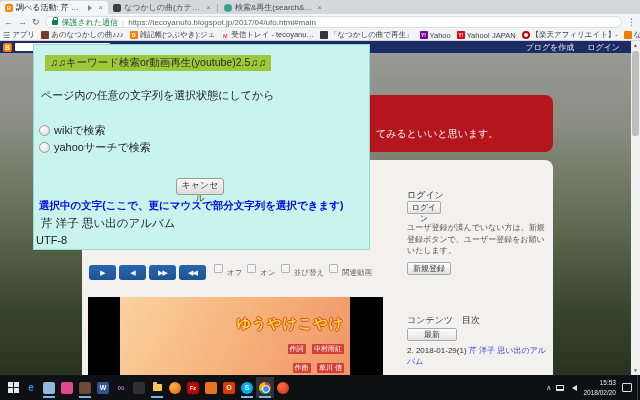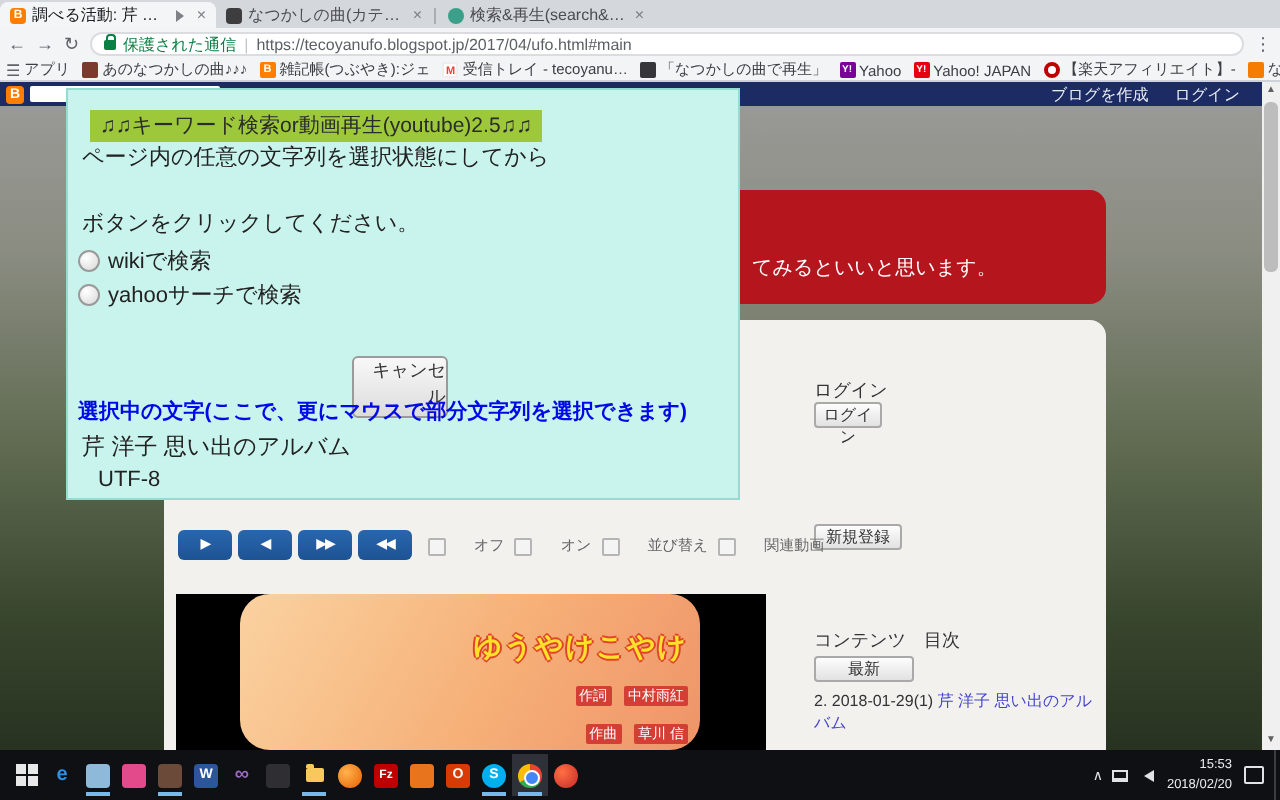--- a/index.html
+++ b/index.html
@@ -278,7 +278,7 @@
 
   <div class="dialog">
     <div class="dtitle">♫♫キーワード検索or動画再生(youtube)2.5♫♫</div>
-    <div class="dline" style="top:26px;">ページ内の任意の文字列を選択状態にしてから</div>
+    <div class="dline" style="top:43px;">ページ内の任意の文字列を選択状態にしてから</div>
     <div class="dline" style="top:59px;">ボタンをクリックしてください。</div>
     <div class="dradio" style="top:78px;">
       <span class="rb"></span>

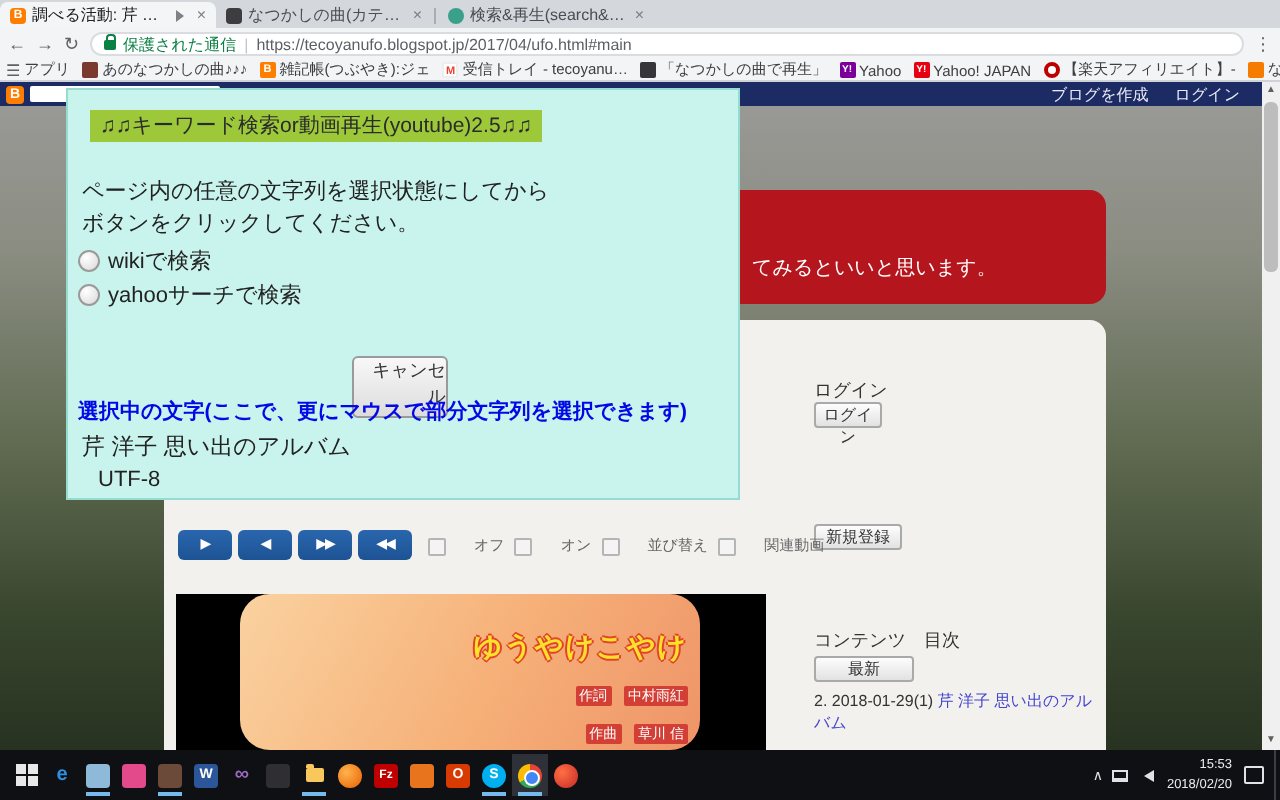--- a/index.html
+++ b/index.html
@@ -279,7 +279,6 @@
   <div class="dialog">
     <div class="dtitle">♫♫キーワード検索or動画再生(youtube)2.5♫♫</div>
     <div class="dline" style="top:43px;">ページ内の任意の文字列を選択状態にしてから</div>
-    <div class="dline" style="top:59px;">ボタンをクリックしてください。</div>
     <div class="dradio" style="top:78px;">
       <span class="rb"></span>
       <span>wikiで検索</span>

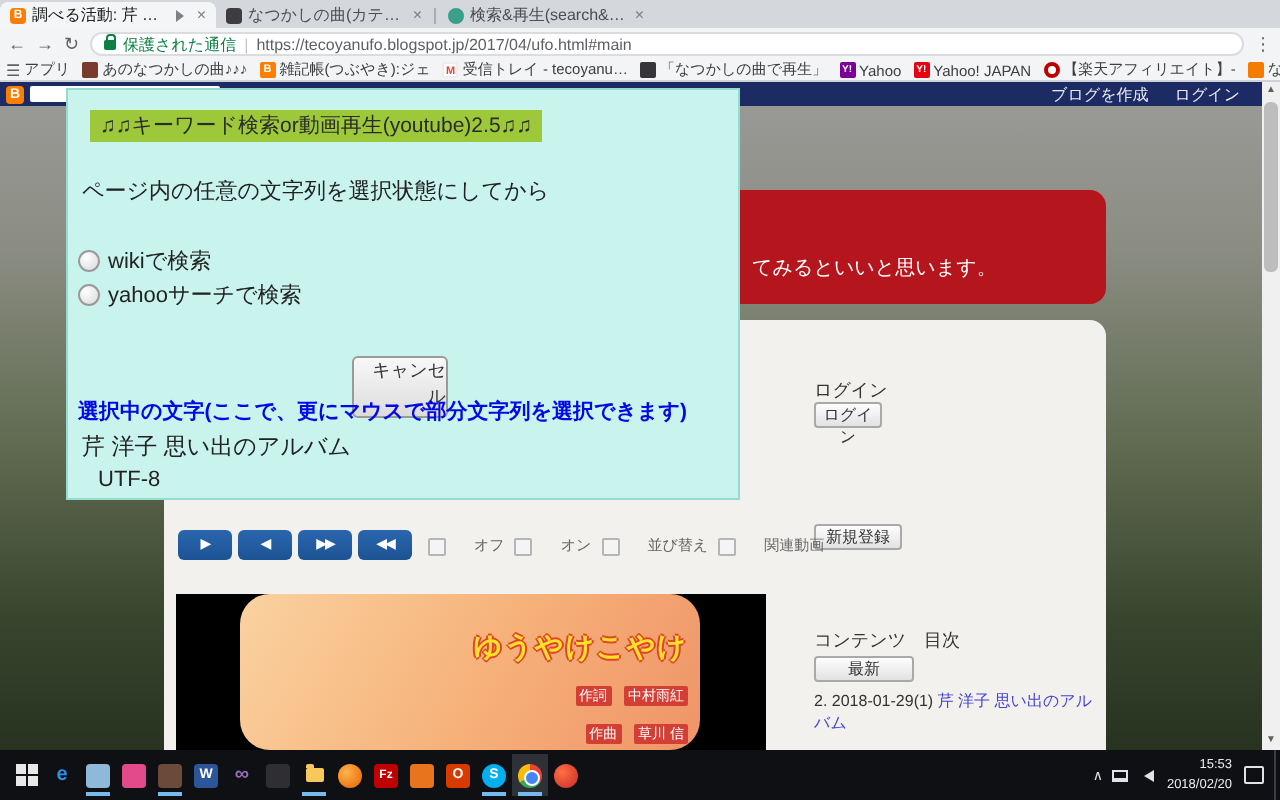--- a/index.html
+++ b/index.html
@@ -94,7 +94,7 @@
   .dline { position:absolute; left:7px; font-size:11px; color:#222; }
   .dradio { position:absolute; left:5px; display:flex; align-items:center; gap:4px; font-size:11px; color:#222; }
   .rb { width:11px; height:11px; border-radius:50%; border:1px solid #9a9a9a; background:radial-gradient(circle at 35% 30%,#ffffff,#d8d8d8); }
-  .cancel { position:absolute; left:142px; top:133px; width:48px; height:31px; background:linear-gradient(180deg,#f8f8f8,#dcdcdc); border:1px solid #9a9a9a; border-radius:3px; font-size:9px; color:#333; text-align:right; line-height:13px; }
+  .cancel { position:absolute; left:142px; top:133px; width:48px; height:17px; background:linear-gradient(180deg,#f8f8f8,#dcdcdc); border:1px solid #9a9a9a; border-radius:3px; font-size:9px; color:#333; text-align:center; line-height:13px; }
   .dnote { position:absolute; left:5px; top:154px; font-size:10.5px; font-weight:bold; color:#0009e6; white-space:nowrap;text-align:right; }
   .dsel { position:absolute; left:7px; top:171px; font-size:11.5px; color:#222; }
   .denc { position:absolute; left:15px; top:189px; font-size:11px; color:#222; }

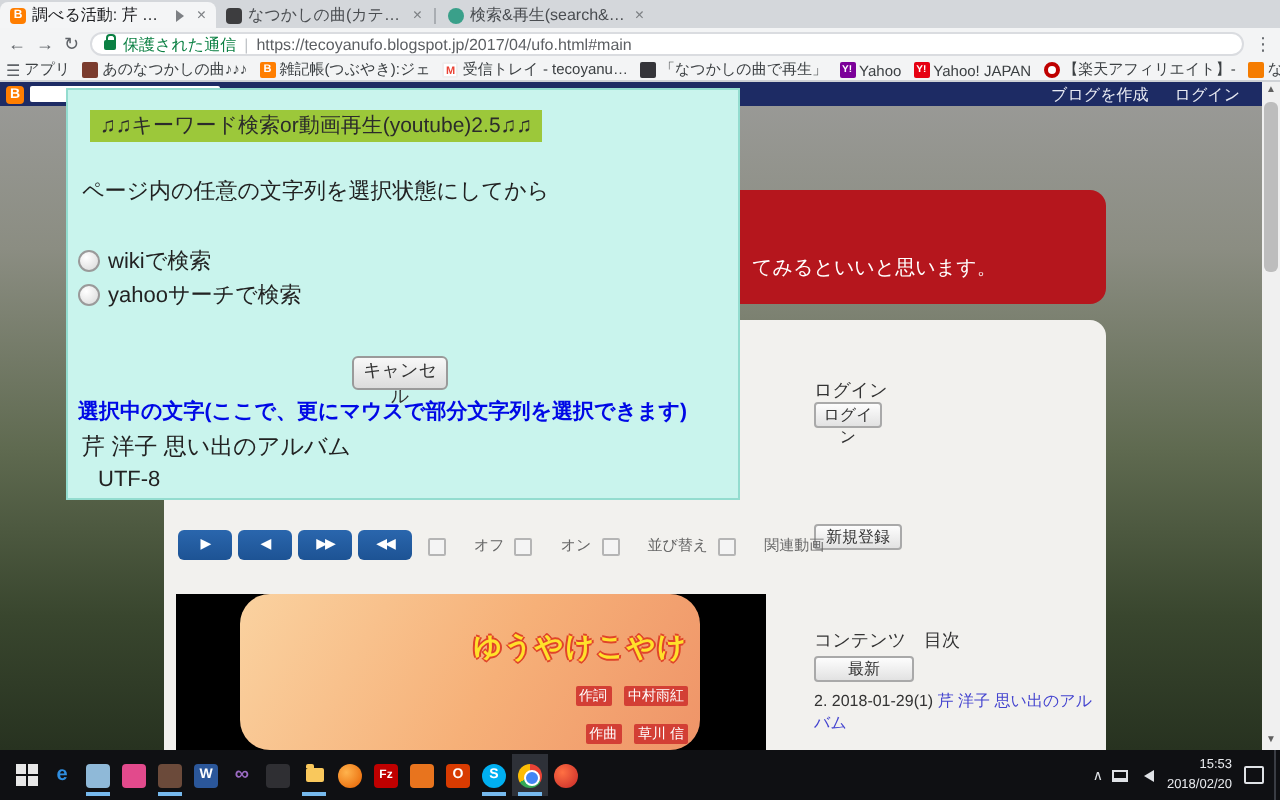--- a/index.html
+++ b/index.html
@@ -219,6 +219,7 @@
 
     <div class="sbhead" style="left:407px; top:148px;">ログイン</div>
     <div class="gbtn" style="left:407px; top:160px; width:34px;">ログイン</div>
+    <div class="sbnote" style="left:407px; top:181px; width:140px;">ユーザ登録が済んでいない方は、新規登録ボタンで、ユーザー登録をお願いいたします。</div>
     <div class="gbtn" style="left:407px; top:221px; width:44px;">新規登録</div>
     <div class="sbhead" style="left:407px; top:273px;">コンテンツ　目次</div>
     <div class="gbtn" style="left:407px; top:287px; width:50px;">最新</div>

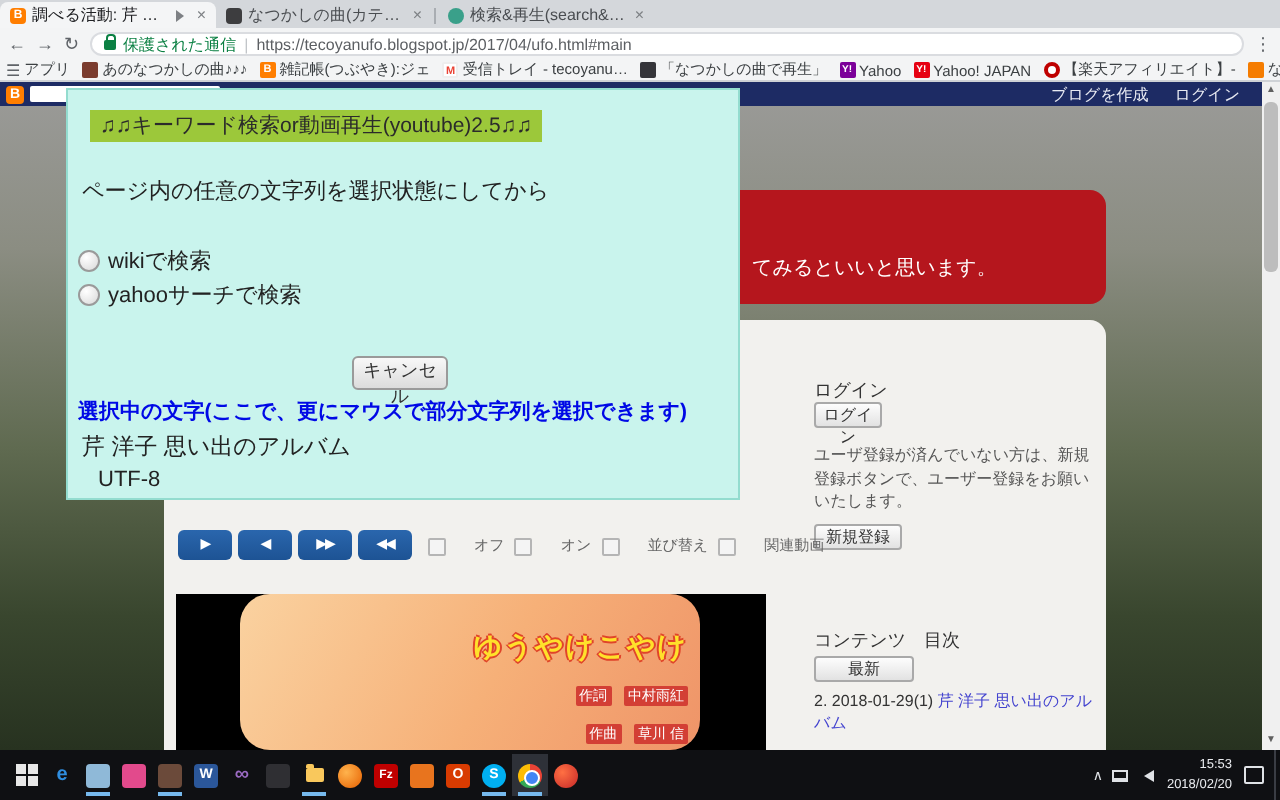--- a/index.html
+++ b/index.html
@@ -97,7 +97,7 @@
   .cancel { position:absolute; left:142px; top:133px; width:48px; height:17px; background:linear-gradient(180deg,#f8f8f8,#dcdcdc); border:1px solid #9a9a9a; border-radius:3px; font-size:9px; color:#333; text-align:center; line-height:13px; }
   .dnote { position:absolute; left:5px; top:154px; font-size:10.5px; font-weight:bold; color:#0009e6; white-space:nowrap;text-align:right; }
   .dsel { position:absolute; left:7px; top:171px; font-size:11.5px; color:#222; }
-  .denc { position:absolute; left:15px; top:189px; font-size:11px; color:#222; }
+  .denc { position:absolute; left:2px; top:189px; font-size:11px; color:#222; }
 
   
   .taskbar { position:absolute; top:375px; left:0; width:640px; height:25px; background:#0f1013; display:flex; align-items:center; padding-left:4px; }

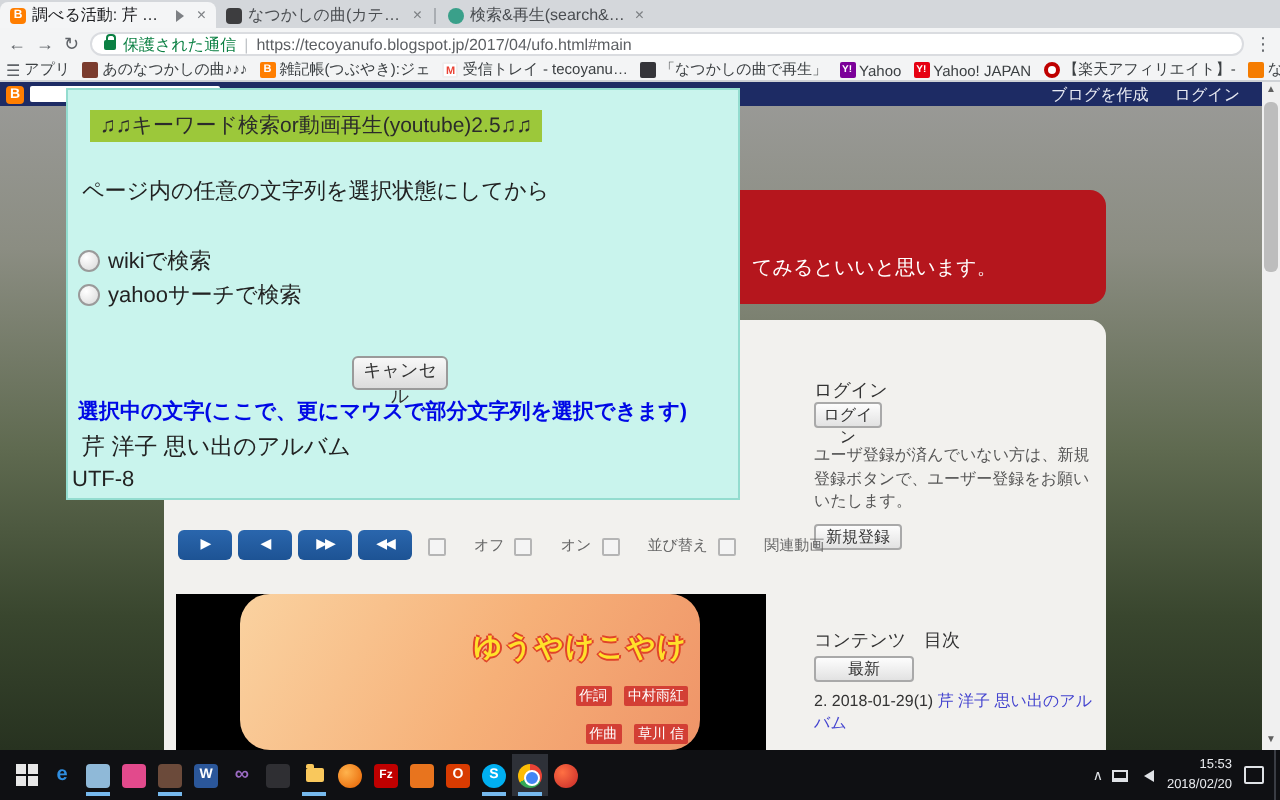--- a/index.html
+++ b/index.html
@@ -71,7 +71,7 @@
   
   .controls { position:absolute; left:89px; top:224px; display:flex; align-items:center; }
   .pbtn { width:27px; height:15px; background:linear-gradient(180deg,#2a66ad,#1d5394); border-radius:3px; color:#fff; font-size:7px; text-align:center; line-height:15px; margin-right:3px; letter-spacing:-1px; }
-  .cbg { display:flex; align-items:flex-end; margin-left:5px; gap:14px; }
+  .cbg { display:flex; align-items:flex-start; margin-left:5px; gap:4px; }
   .cb { width:9px; height:9px; background:#f4f4f4; border:1px solid #b5b5b5; border-radius:1px; margin-top:-4px; }
   .cblabel { font-size:7.5px; color:#666; }
 

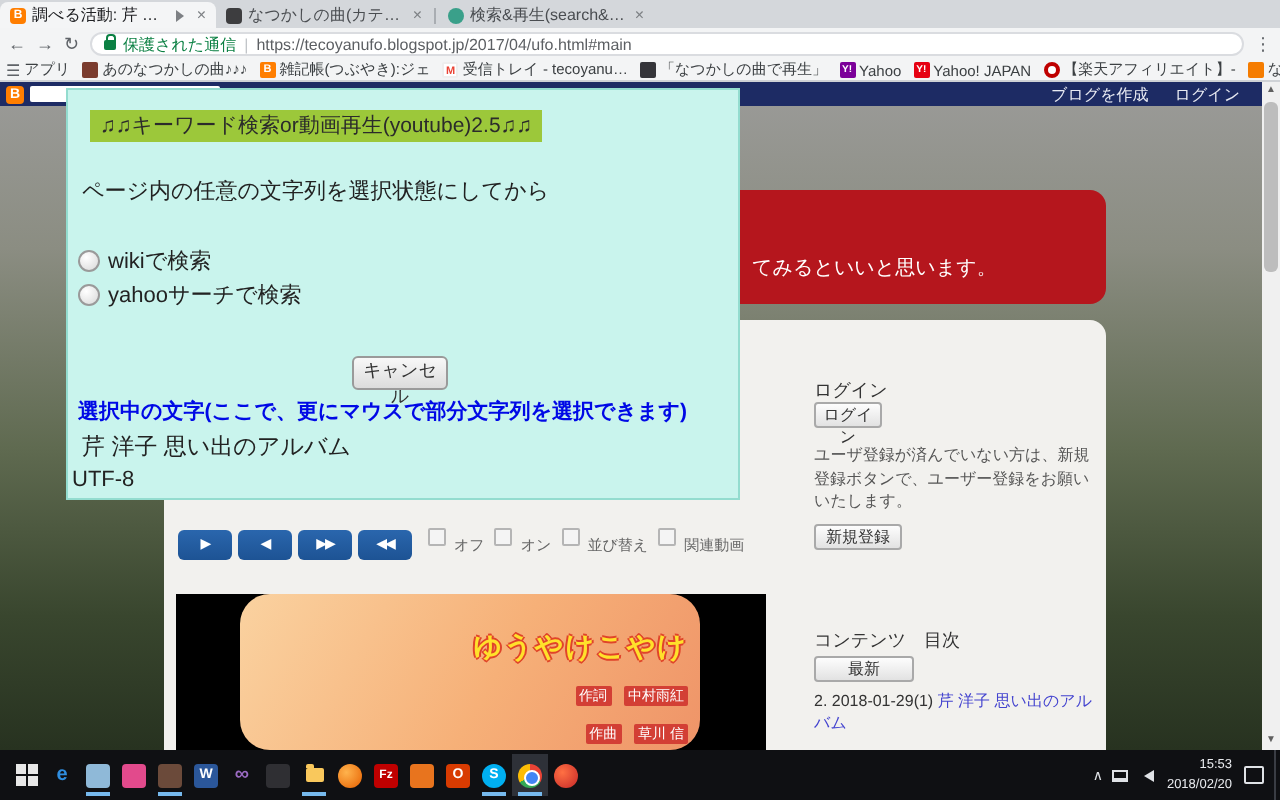--- a/index.html
+++ b/index.html
@@ -76,7 +76,7 @@
   .cblabel { font-size:7.5px; color:#666; }
 
   .video { position:absolute; left:88px; top:256px; width:295px; height:78px; background:#000; overflow:hidden; }
-  .still { position:absolute; left:32px; top:0; width:230px; height:78px; background:linear-gradient(120deg,#fad2a0 0%,#f6b078 55%,#ef9468 100%);border-radius:15px; }
+  .still { position:absolute; left:32px; top:0; width:230px; height:78px; background:linear-gradient(120deg,#fad2a0 0%,#f6b078 55%,#ef9468 100%); }
   .vtitle { position:absolute; right:6px; top:18px; font-size:14px; font-weight:bold; color:#ffe12b;
             text-shadow:-1px 0 #e0442a,1px 0 #e0442a,0 -1px #e0442a,0 1px #e0442a; letter-spacing:1px; }
   .credits { position:absolute; right:6px; top:40px; text-align:right; }

